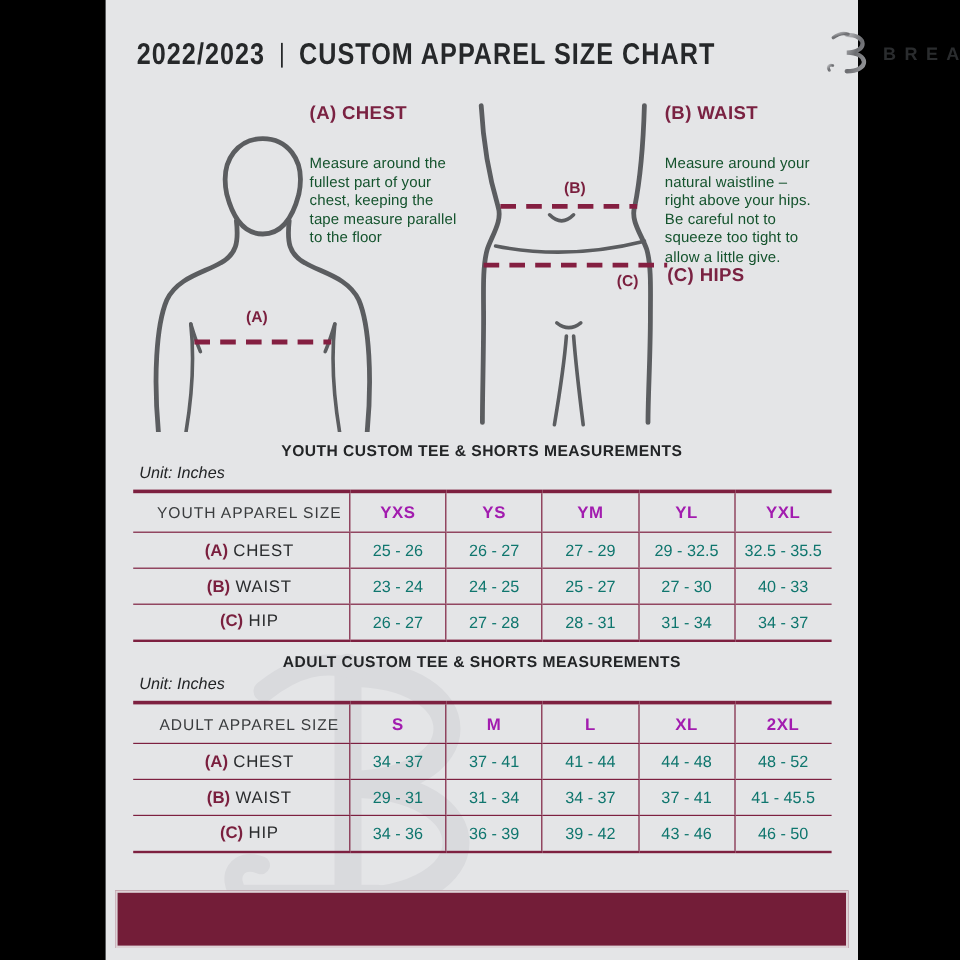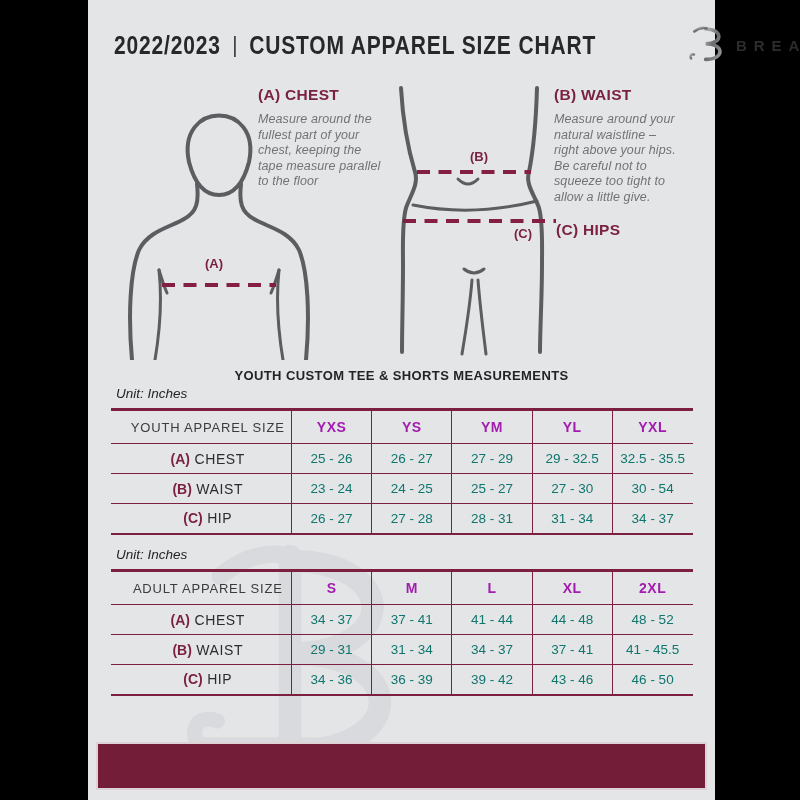--- a/index.html
+++ b/index.html
@@ -23,8 +23,8 @@
   .fig .dash { stroke:#841f41; stroke-width:4; stroke-dasharray:13 8.5; stroke-linecap:butt; }
   .meas-label { position:absolute; font-size:13px; font-weight:700; color:#7a1f3e; }
   .guide-heading { position:absolute; font-size:15.5px; font-weight:800; color:#7a2242; letter-spacing:.3px; }
-  .guide-body { position:absolute; font-size:12.5px; font-style:italic; color:#737373;
-                line-height:1.24; white-space:pre-line; letter-spacing:.1px; }
+  .guide-body { position:absolute; font-size:12.5px; color:#14532d;
+                line-height:1.24; white-space:pre-line; letter-spacing:.1px;margin-top:17px; }
 
   
   .table-block { position:absolute; left:0; width:100%; }

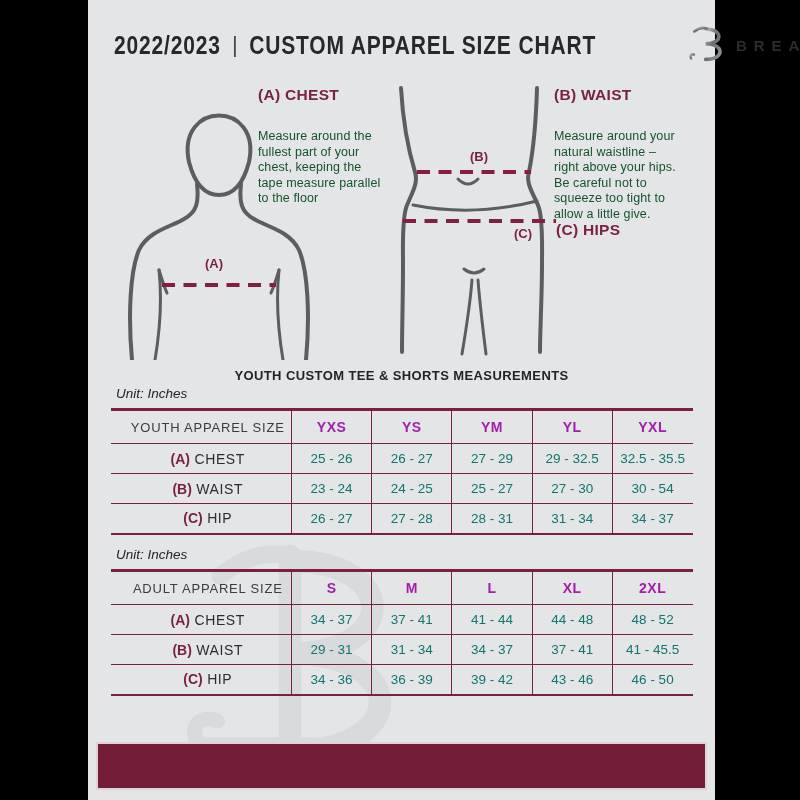--- a/index.html
+++ b/index.html
@@ -175,7 +175,7 @@
               <td class="cell-val">24 - 25</td>
               <td class="cell-val">25 - 27</td>
               <td class="cell-val">27 - 30</td>
-              <td class="cell-val">30 - 54</td>
+              <td class="cell-val">40 - 33</td>
             </tr>
             <tr>
               <td><span class="row-prefix">(C)</span> <span class="row-label">HIP</span></td>

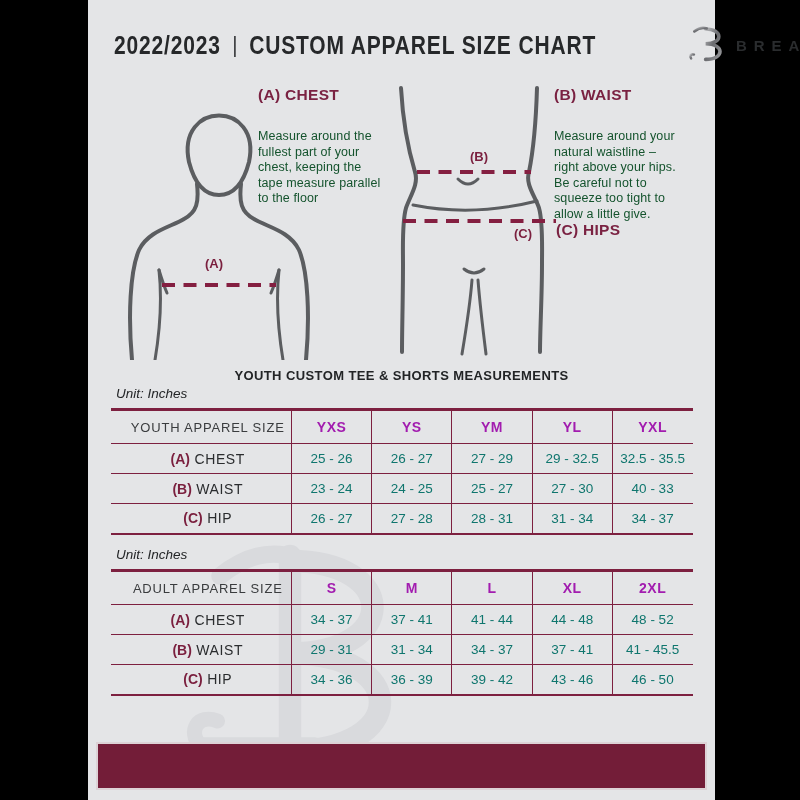--- a/index.html
+++ b/index.html
@@ -190,6 +190,7 @@
       </div>
 
       <div class="table-block" style="top:544px;">
+        <div class="tbl-title">ADULT CUSTOM TEE &amp; SHORTS MEASUREMENTS</div>
         <div class="tbl-unit">Unit: Inches</div>
         <table>
           <colgroup>

